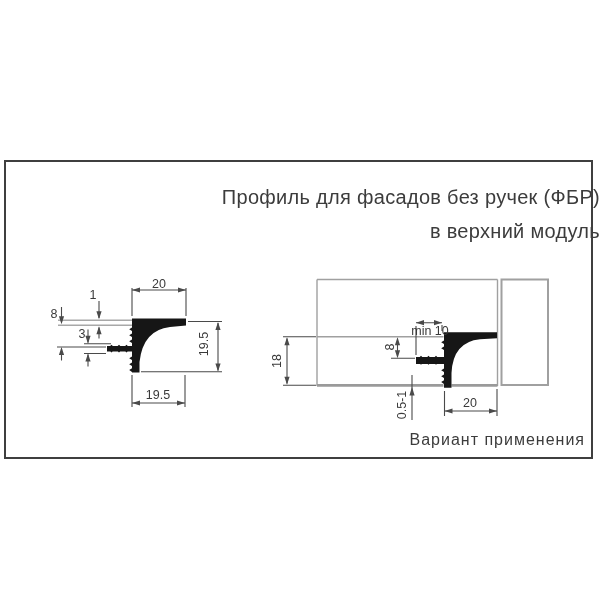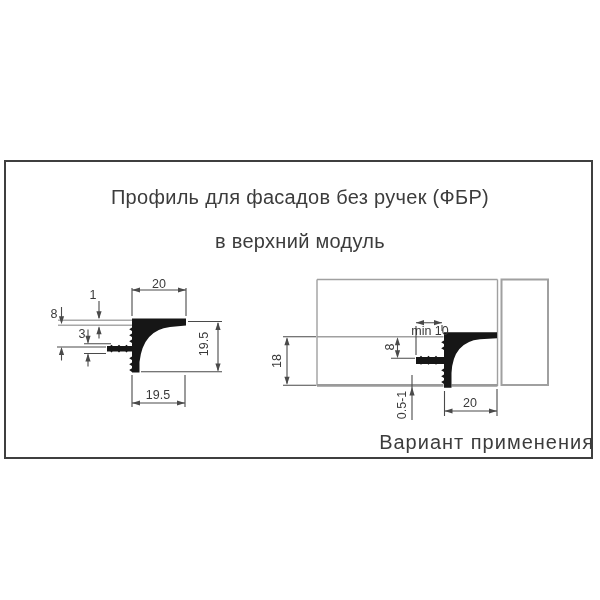--- a/index.html
+++ b/index.html
@@ -8,7 +8,7 @@
     font-family:"Liberation Sans", sans-serif;color:#3a3a3a;
   }
   .title-line{
-    position:absolute;left:0;width:600px;text-align:center;
+    position:absolute;left:0;width:600px;text-align:right;
     font-size:20px;letter-spacing:.3px;color:#3c3c3c;
   }
   .title-line1{top:186px;}

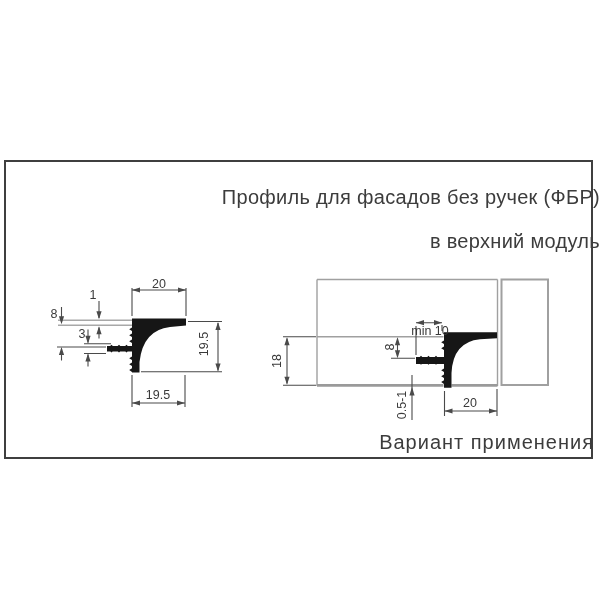--- a/index.html
+++ b/index.html
@@ -12,7 +12,7 @@
     font-size:20px;letter-spacing:.3px;color:#3c3c3c;
   }
   .title-line1{top:186px;}
-  .title-line2{top:230px;}
+  .title-line2{top:220px;}
   .frame{
     position:absolute;left:4px;top:160px;width:589px;height:299px;
     border:2px solid #3f3f3f;box-sizing:border-box;background:transparent;

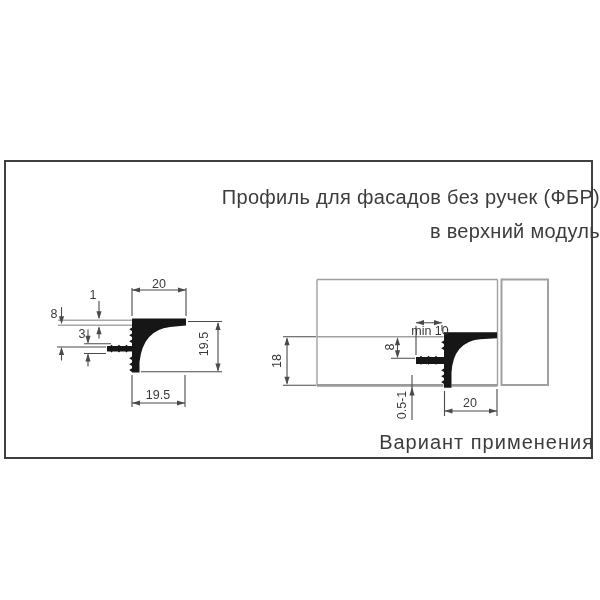--- a/index.html
+++ b/index.html
@@ -24,7 +24,7 @@
   }
   .dim-label.rot{transform:translate(-50%,-50%) rotate(-90deg);}
   .caption{
-    position:absolute;top:431px;right:6px;font-size:20px;letter-spacing:1px;
+    position:absolute;top:431px;right:15px;font-size:16px;letter-spacing:1px;
     color:#3c3c3c;white-space:nowrap;
   }
 </style>

